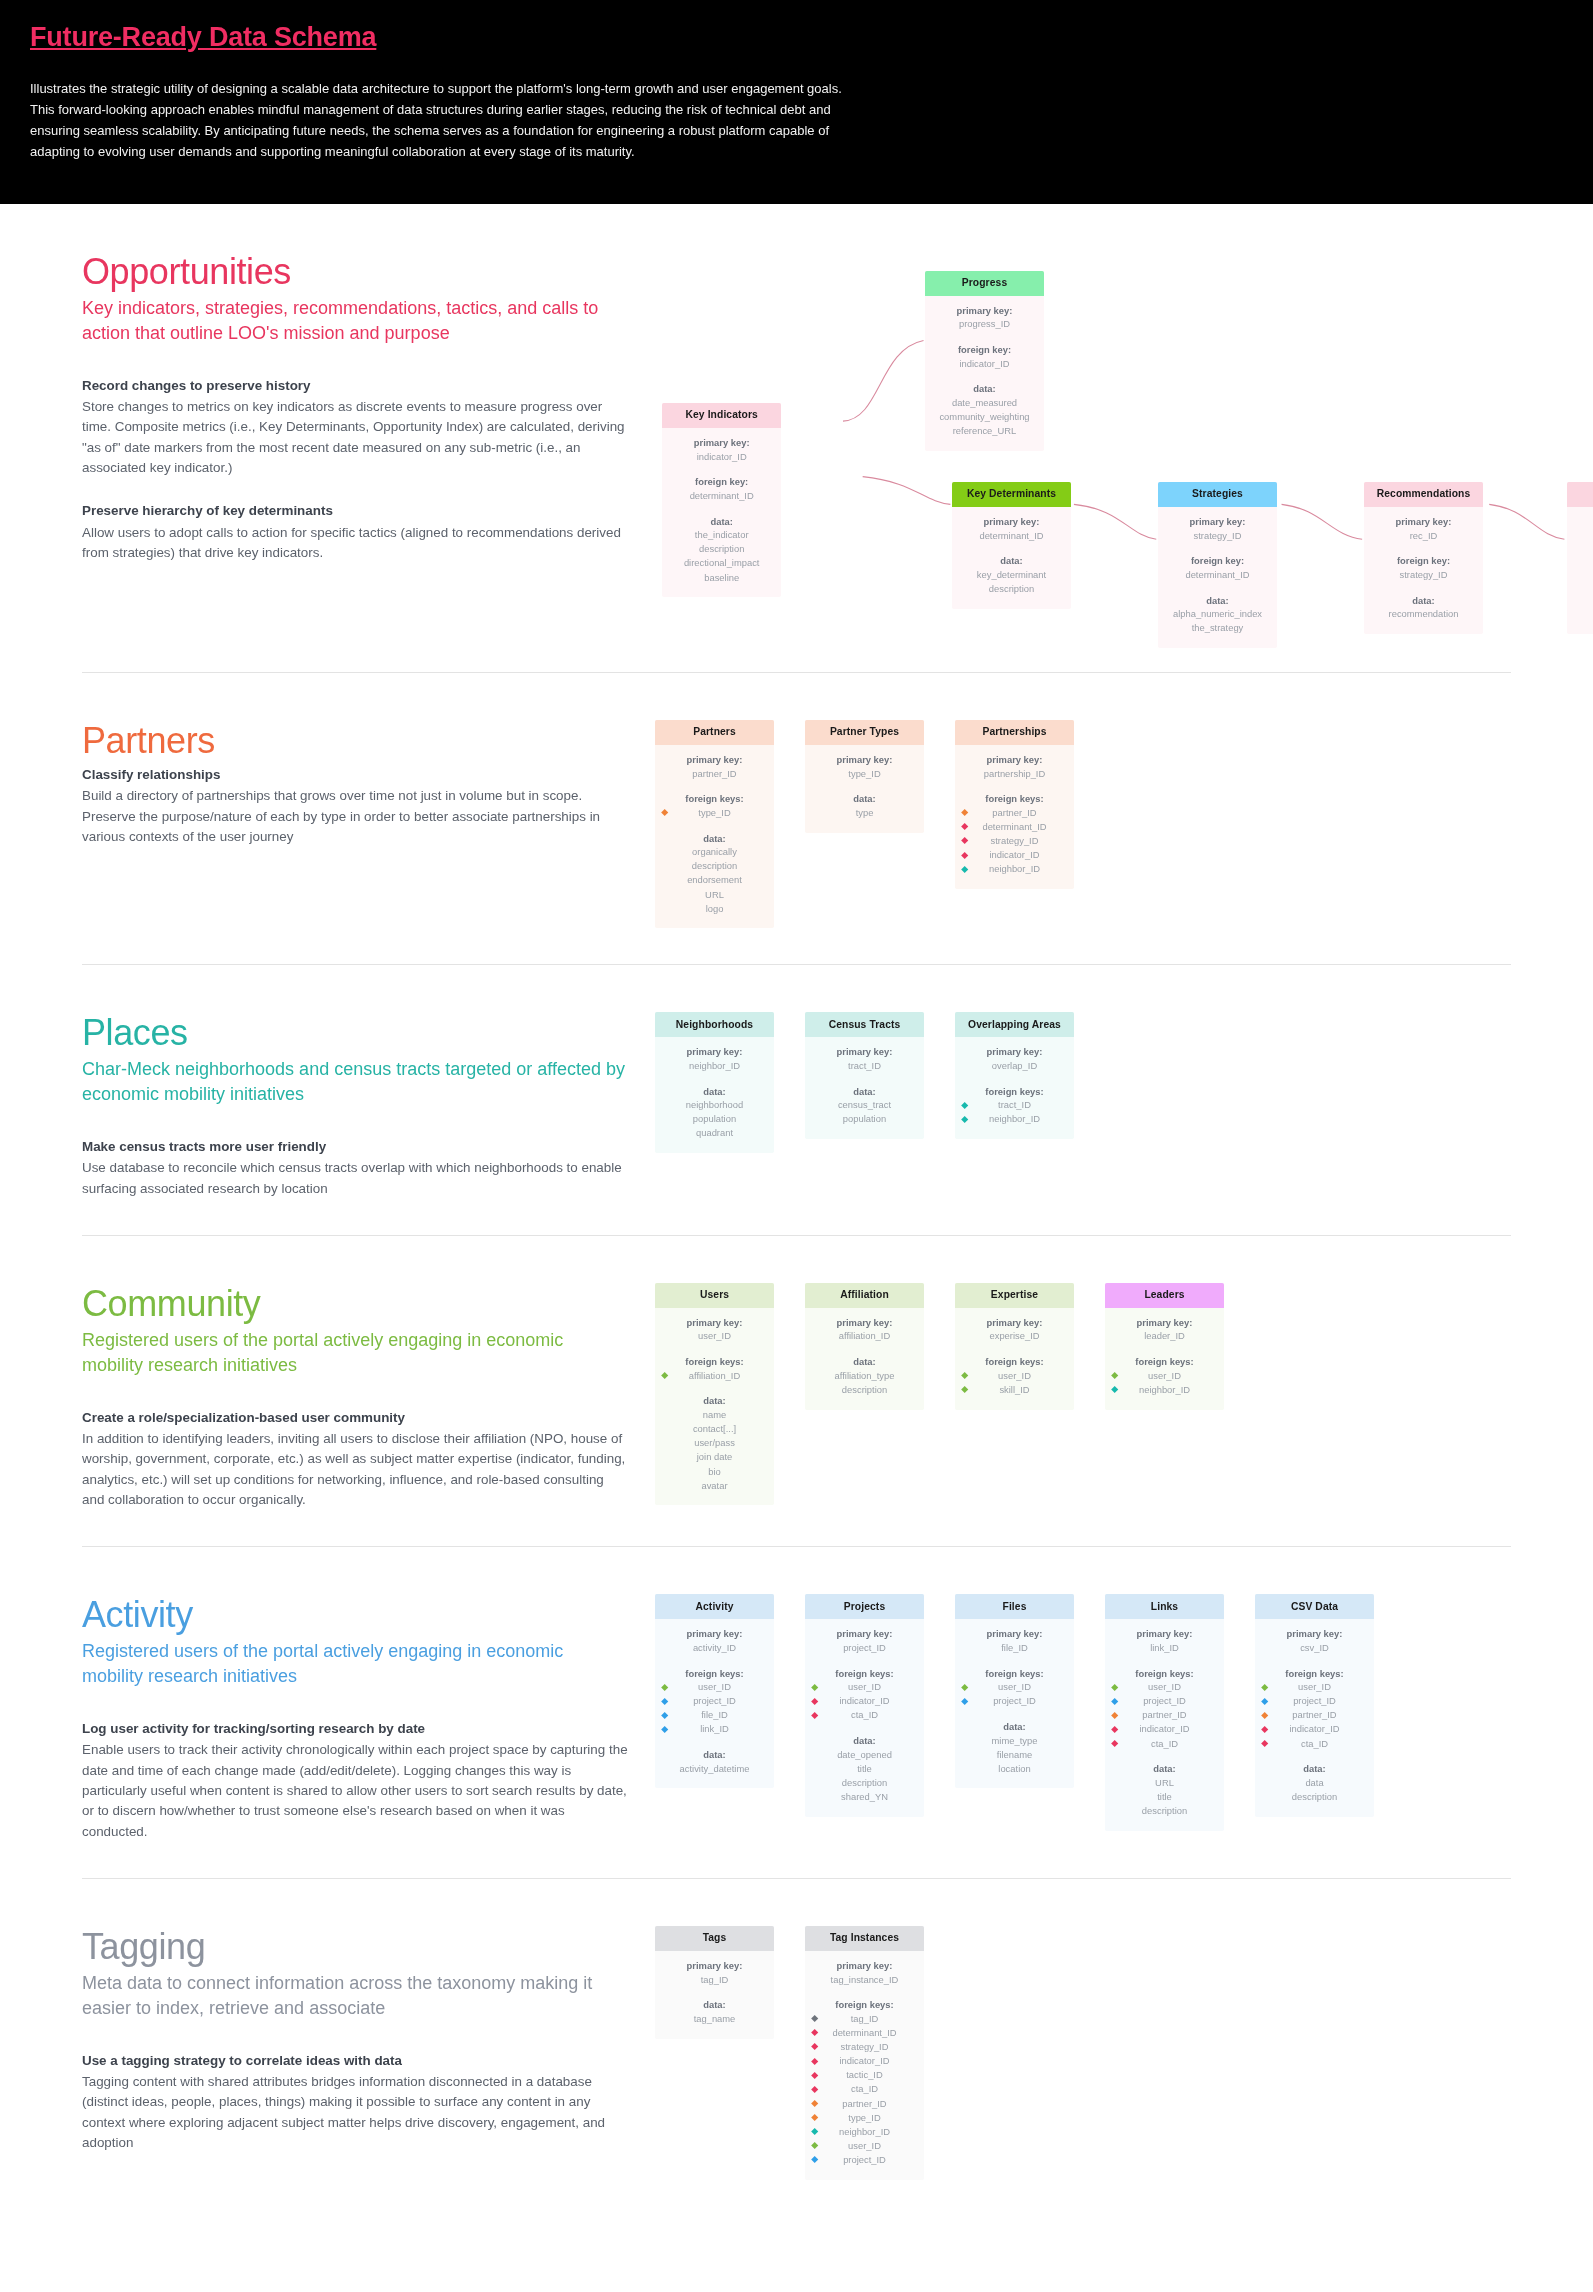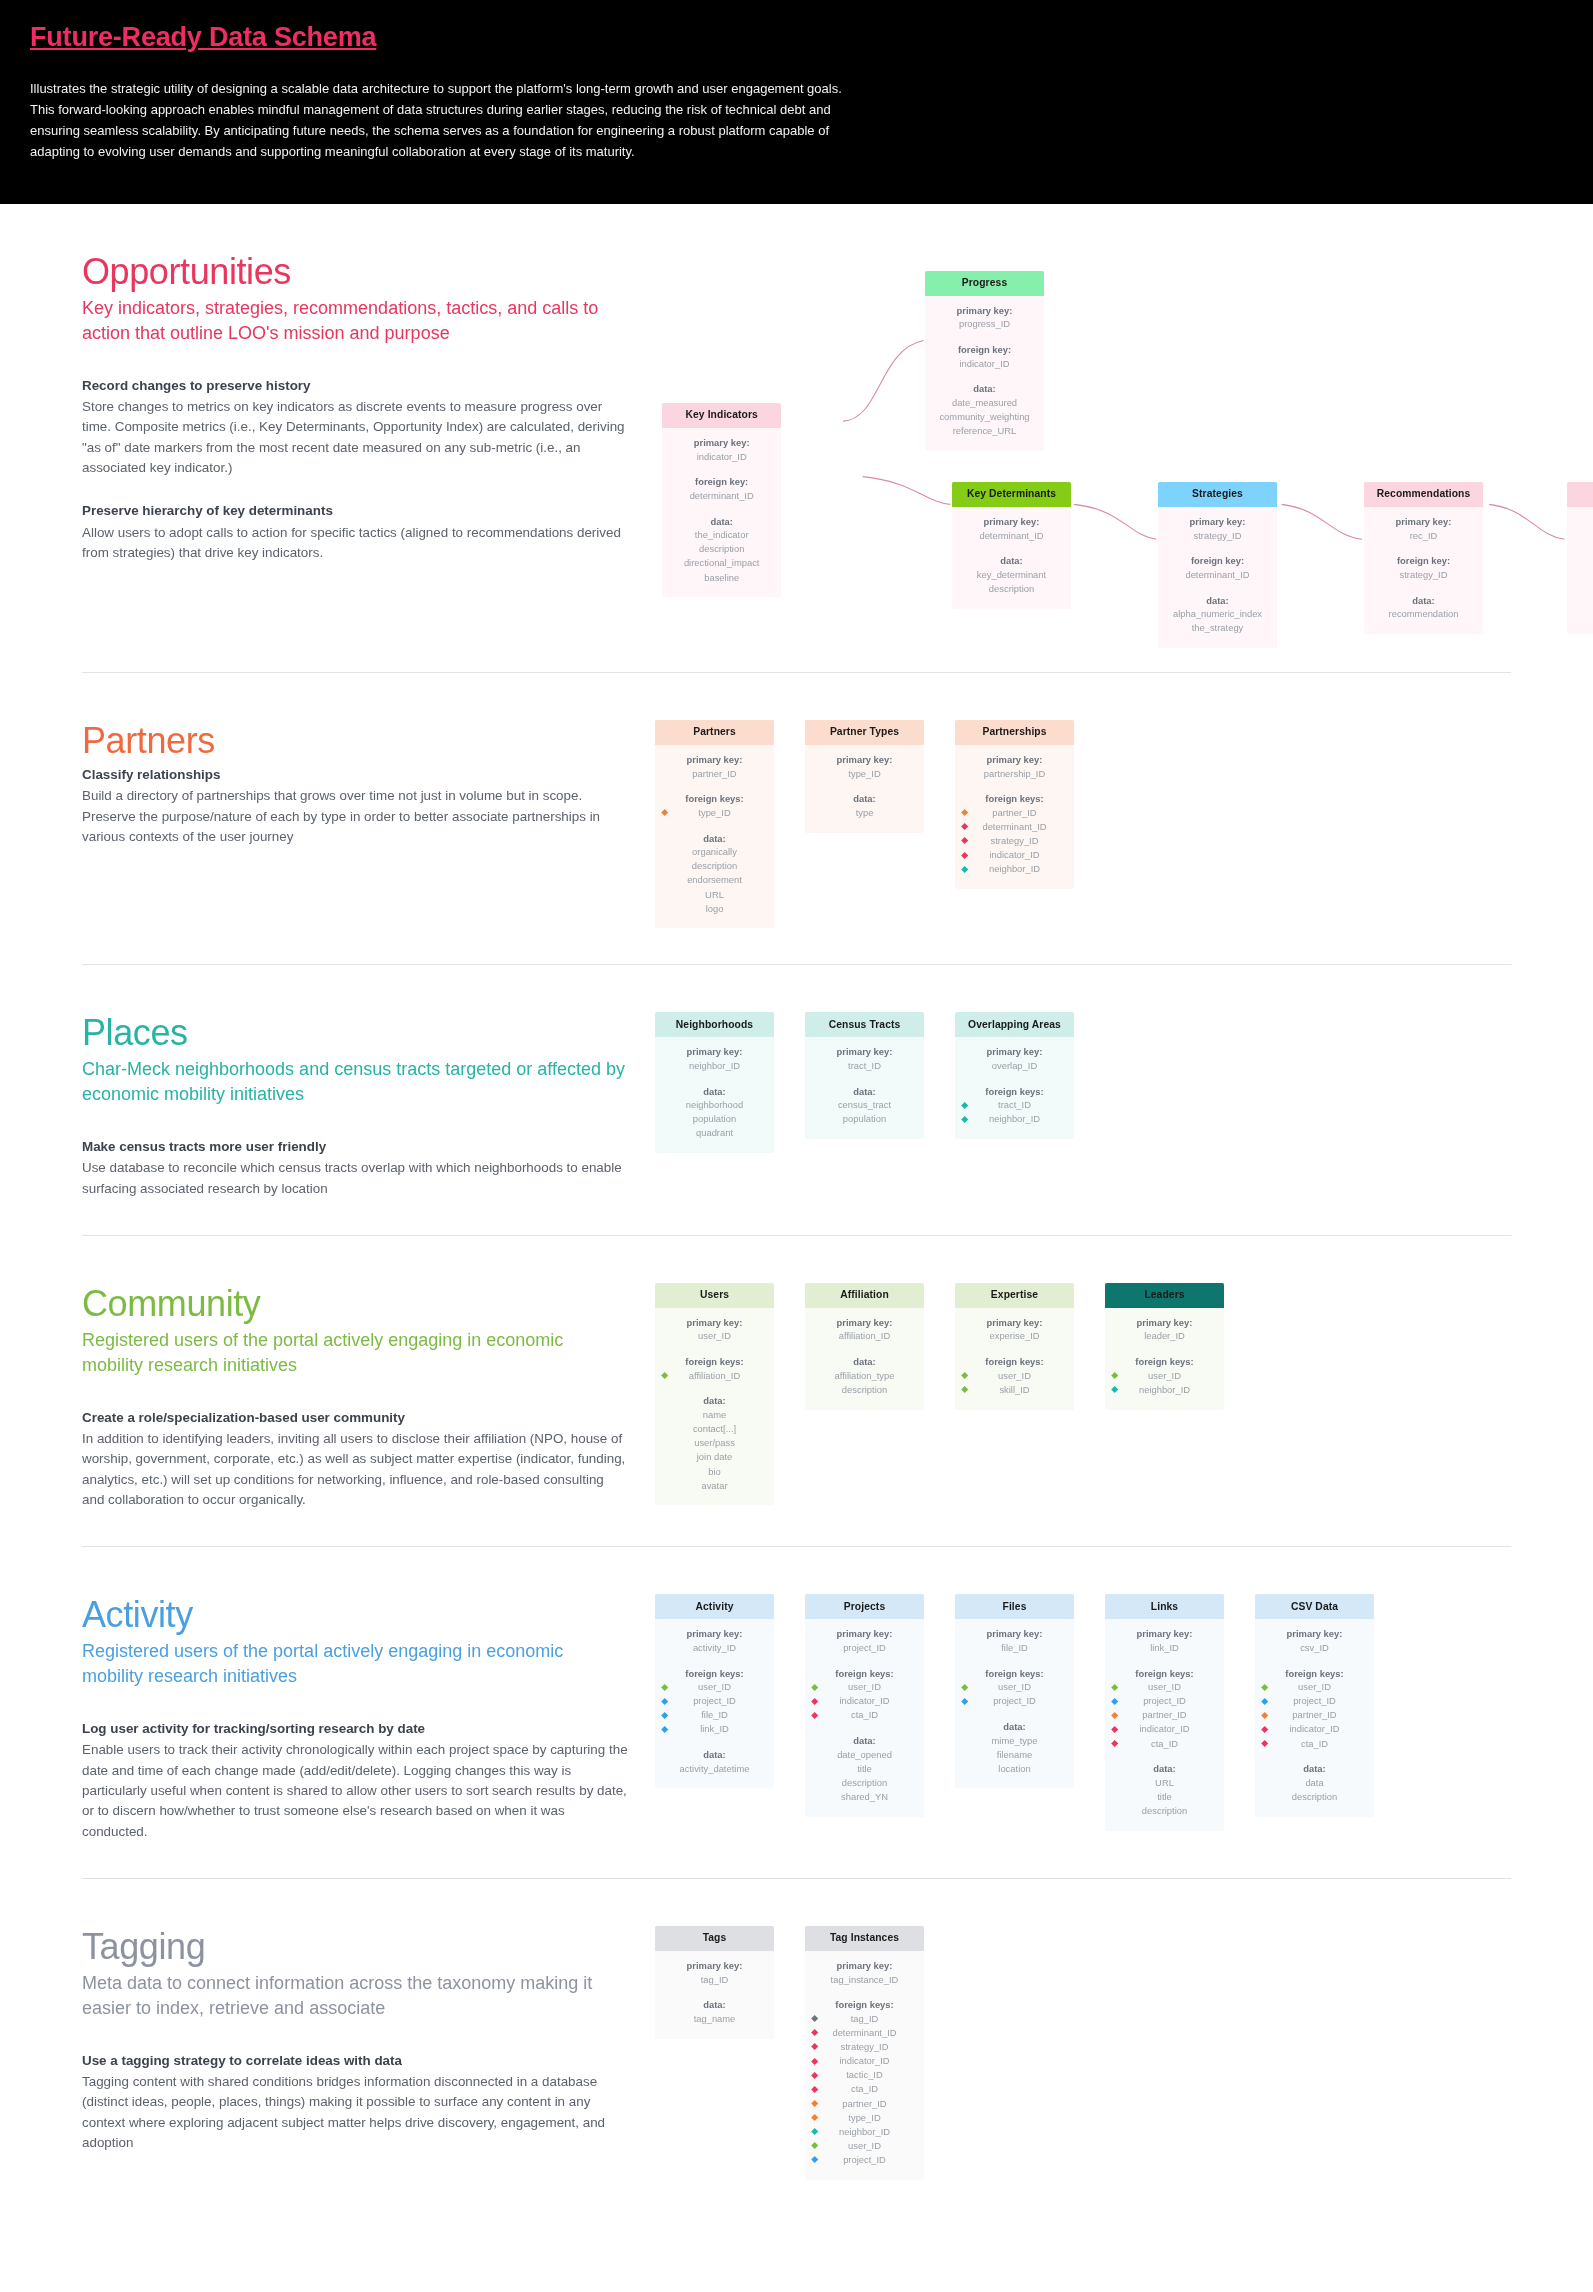--- a/index.html
+++ b/index.html
@@ -490,7 +490,7 @@
             </div>
           </div>
           <div class="card" style="background: rgb(248, 251, 244); margin-right: 31px;">
-            <div class="card-head" style="background: #0f766e;">Leaders</div>
+            <div class="card-head" style="background: #f0abfc;">Leaders</div>
             <div class="card-body">
               <div class="grp">
                 <div class="grp-label">primary key:</div>

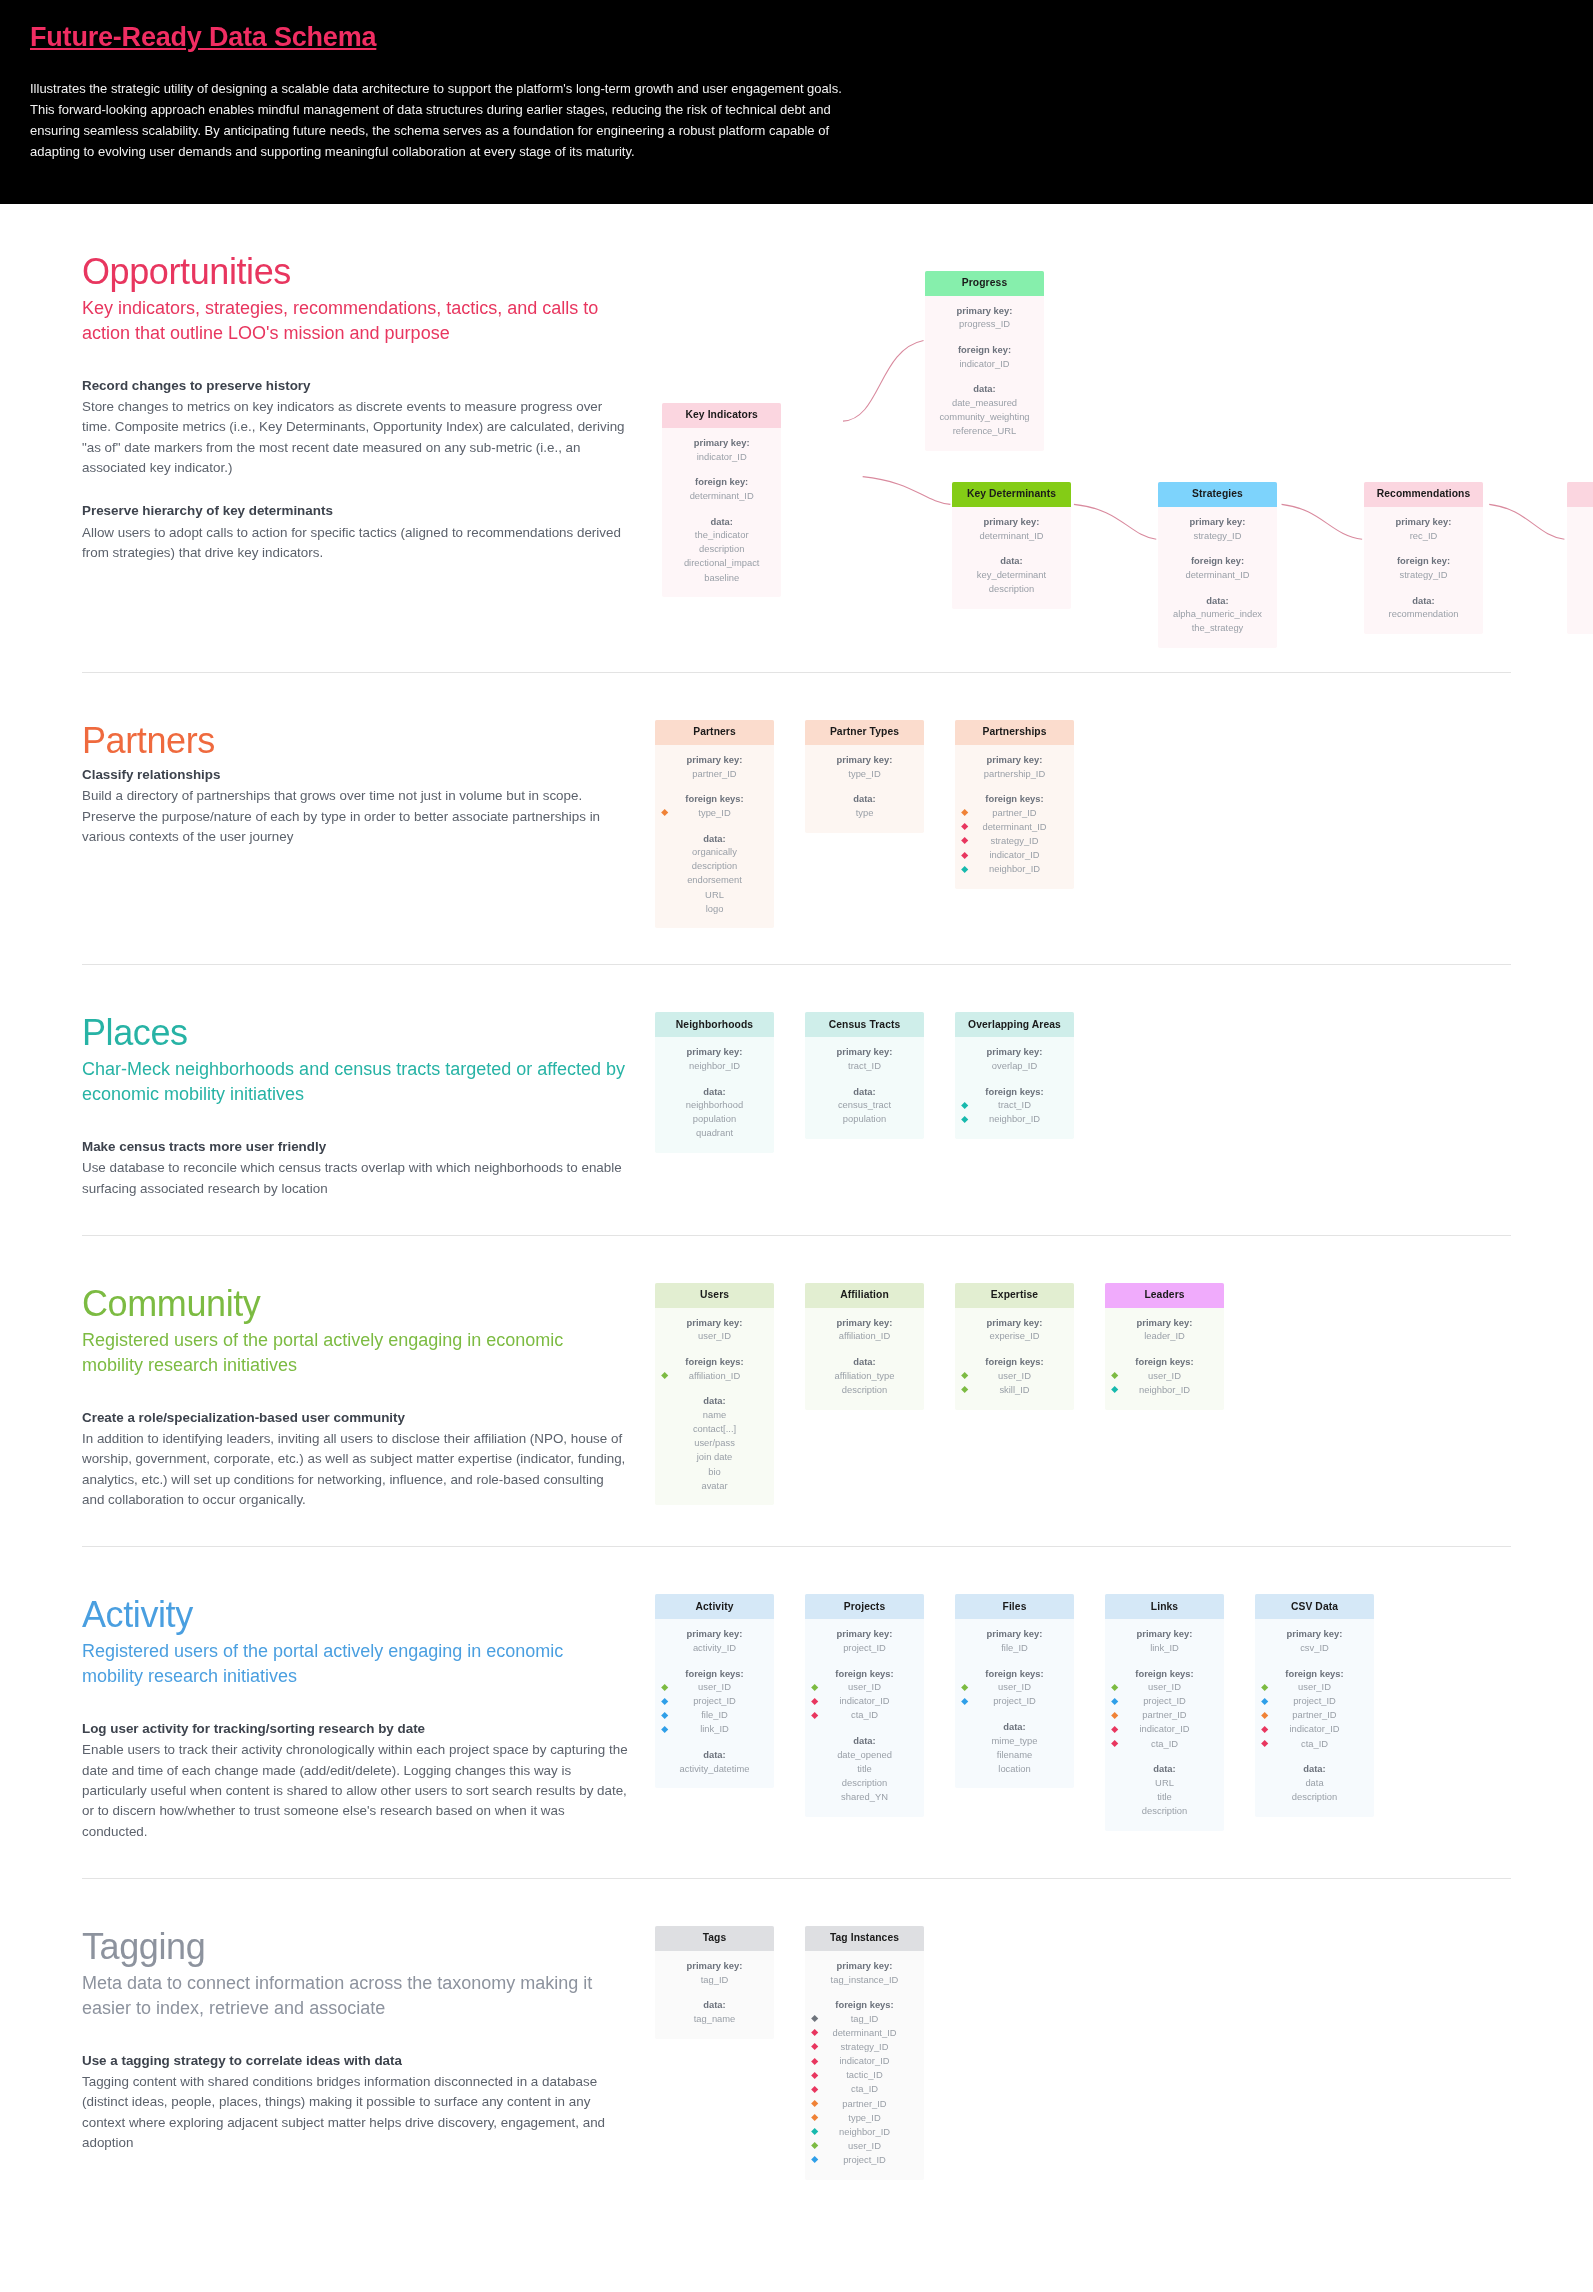--- a/index.html
+++ b/index.html
@@ -696,7 +696,7 @@
         <div class="sec-sub" style="color: rgb(141, 147, 158);">Meta data to connect information across the taxonomy making it easier to index, retrieve and associate</div>
         <div class="sub-block">
           <div class="sub-head">Use a tagging strategy to correlate ideas with data</div>
-          <p class="sub-body">Tagging content with shared conditions bridges information disconnected in a database (distinct ideas, people, places, things) making it possible to surface any content in any context where exploring adjacent subject matter helps drive discovery, engagement, and adoption</p>
+          <p class="sub-body">Tagging content with shared attributes bridges information disconnected in a database (distinct ideas, people, places, things) making it possible to surface any content in any context where exploring adjacent subject matter helps drive discovery, engagement, and adoption</p>
         </div>
       </div>
       <div class="sec-right">

